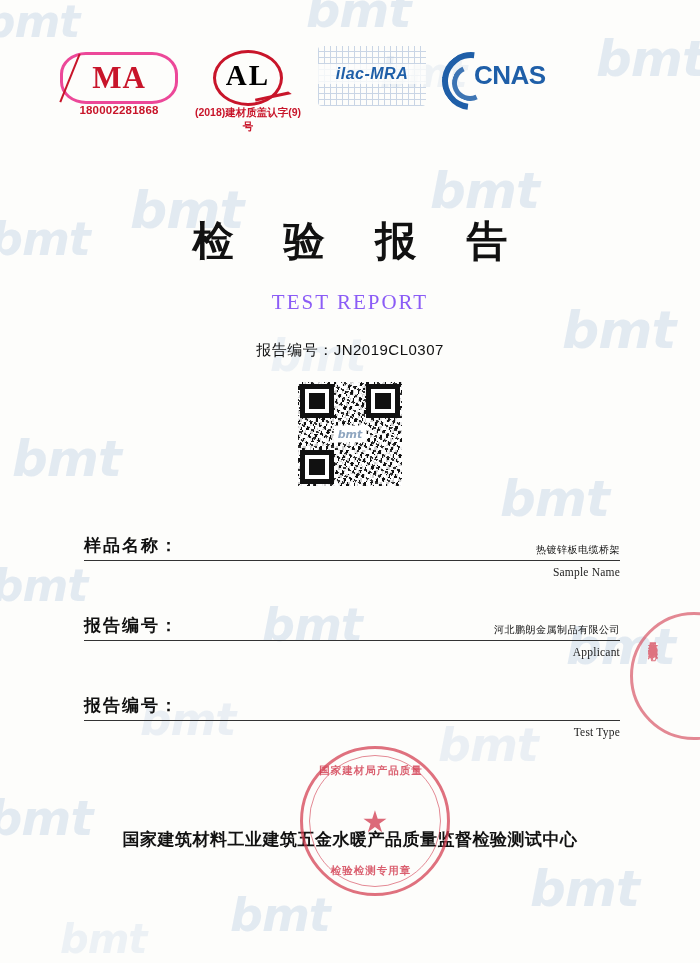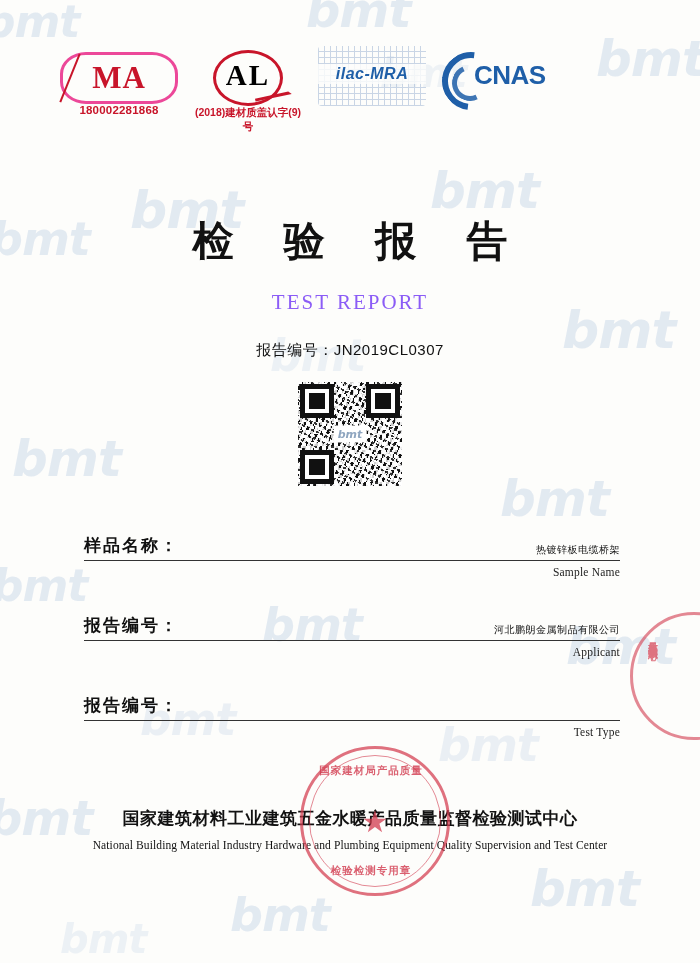--- a/index.html
+++ b/index.html
@@ -553,7 +553,6 @@
 
   <div class="footer">
     <div class="footer-cn">国家建筑材料工业建筑五金水暖产品质量监督检验测试中心</div>
-    <div class="footer-en">National Building Material Industry Hardware and Plumbing Equipment Quality Supervision and Test Center</div>
   </div>
 
 </div>

